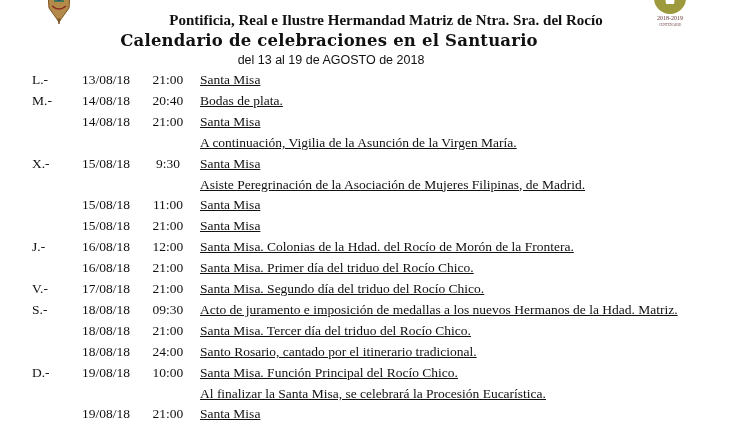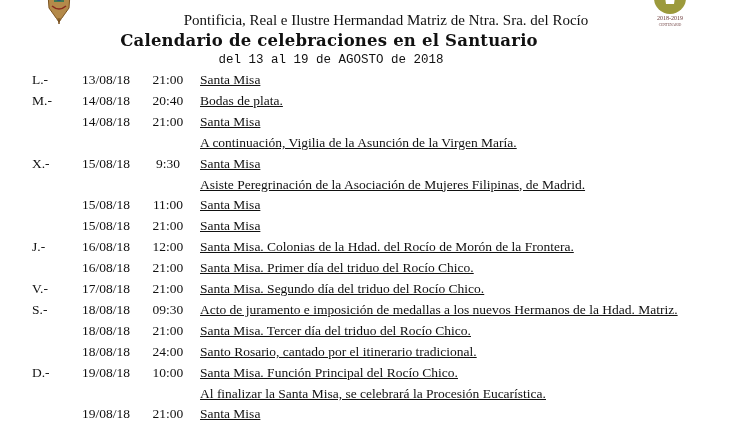--- a/index.html
+++ b/index.html
@@ -7,7 +7,7 @@
   .logo-left { position: absolute; left: 44px; top: -8px; width: 30px; height: 34px; }
   .logo-right { position: absolute; left: 652px; top: -10px; width: 36px; height: 40px; }
   .hdr1 { position: absolute; left: 0; width: 750px; top: 12px; text-align: center;
-          font-family: "Liberation Serif", serif; font-weight: normal; font-size: 15px; padding-left: 22px; box-sizing: border-box; }
+          font-family: "Liberation Serif", serif; font-weight: bold; font-size: 15px; padding-left: 22px; box-sizing: border-box; }
   .hdr2 { position: absolute; left: 0; width: 636px; top: 31px; text-align: center;
           font-family: "DejaVu Serif", serif; font-weight: bold; font-size: 16.5px; letter-spacing: 0.2px; padding-left: 22px; box-sizing: border-box; }
   .hdr3 { position: absolute; left: 0; width: 604px; top: 53px; text-align: center;

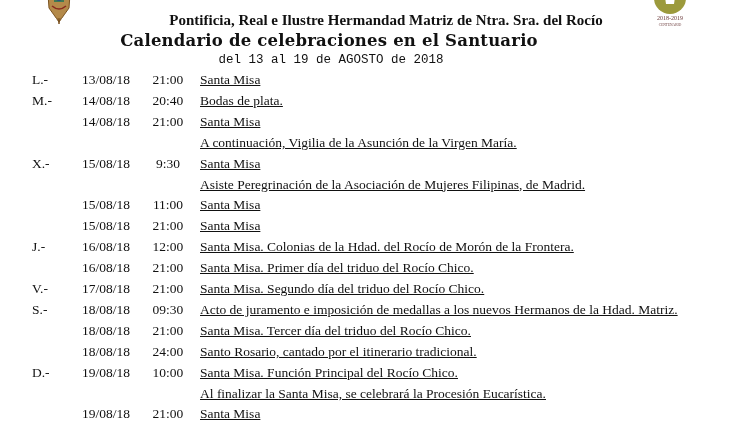--- a/index.html
+++ b/index.html
@@ -11,7 +11,7 @@
   .hdr2 { position: absolute; left: 0; width: 636px; top: 31px; text-align: center;
           font-family: "DejaVu Serif", serif; font-weight: bold; font-size: 16.5px; letter-spacing: 0.2px; padding-left: 22px; box-sizing: border-box; }
   .hdr3 { position: absolute; left: 0; width: 604px; top: 53px; text-align: center;
-          font-family: Liberation Mono, monospace; font-size: 12.5px; padding-left: 58px; box-sizing: border-box; }
+          font-family: Liberation Sans, sans-serif; font-size: 12.5px; padding-left: 58px; box-sizing: border-box; }
   .row { position: absolute; left: 0; height: 20px; font-family: "Liberation Serif", serif; font-size: 13.5px; white-space: nowrap; }
   .row span { position: absolute; top: 0; }
   .c-day { left: 32px; }

